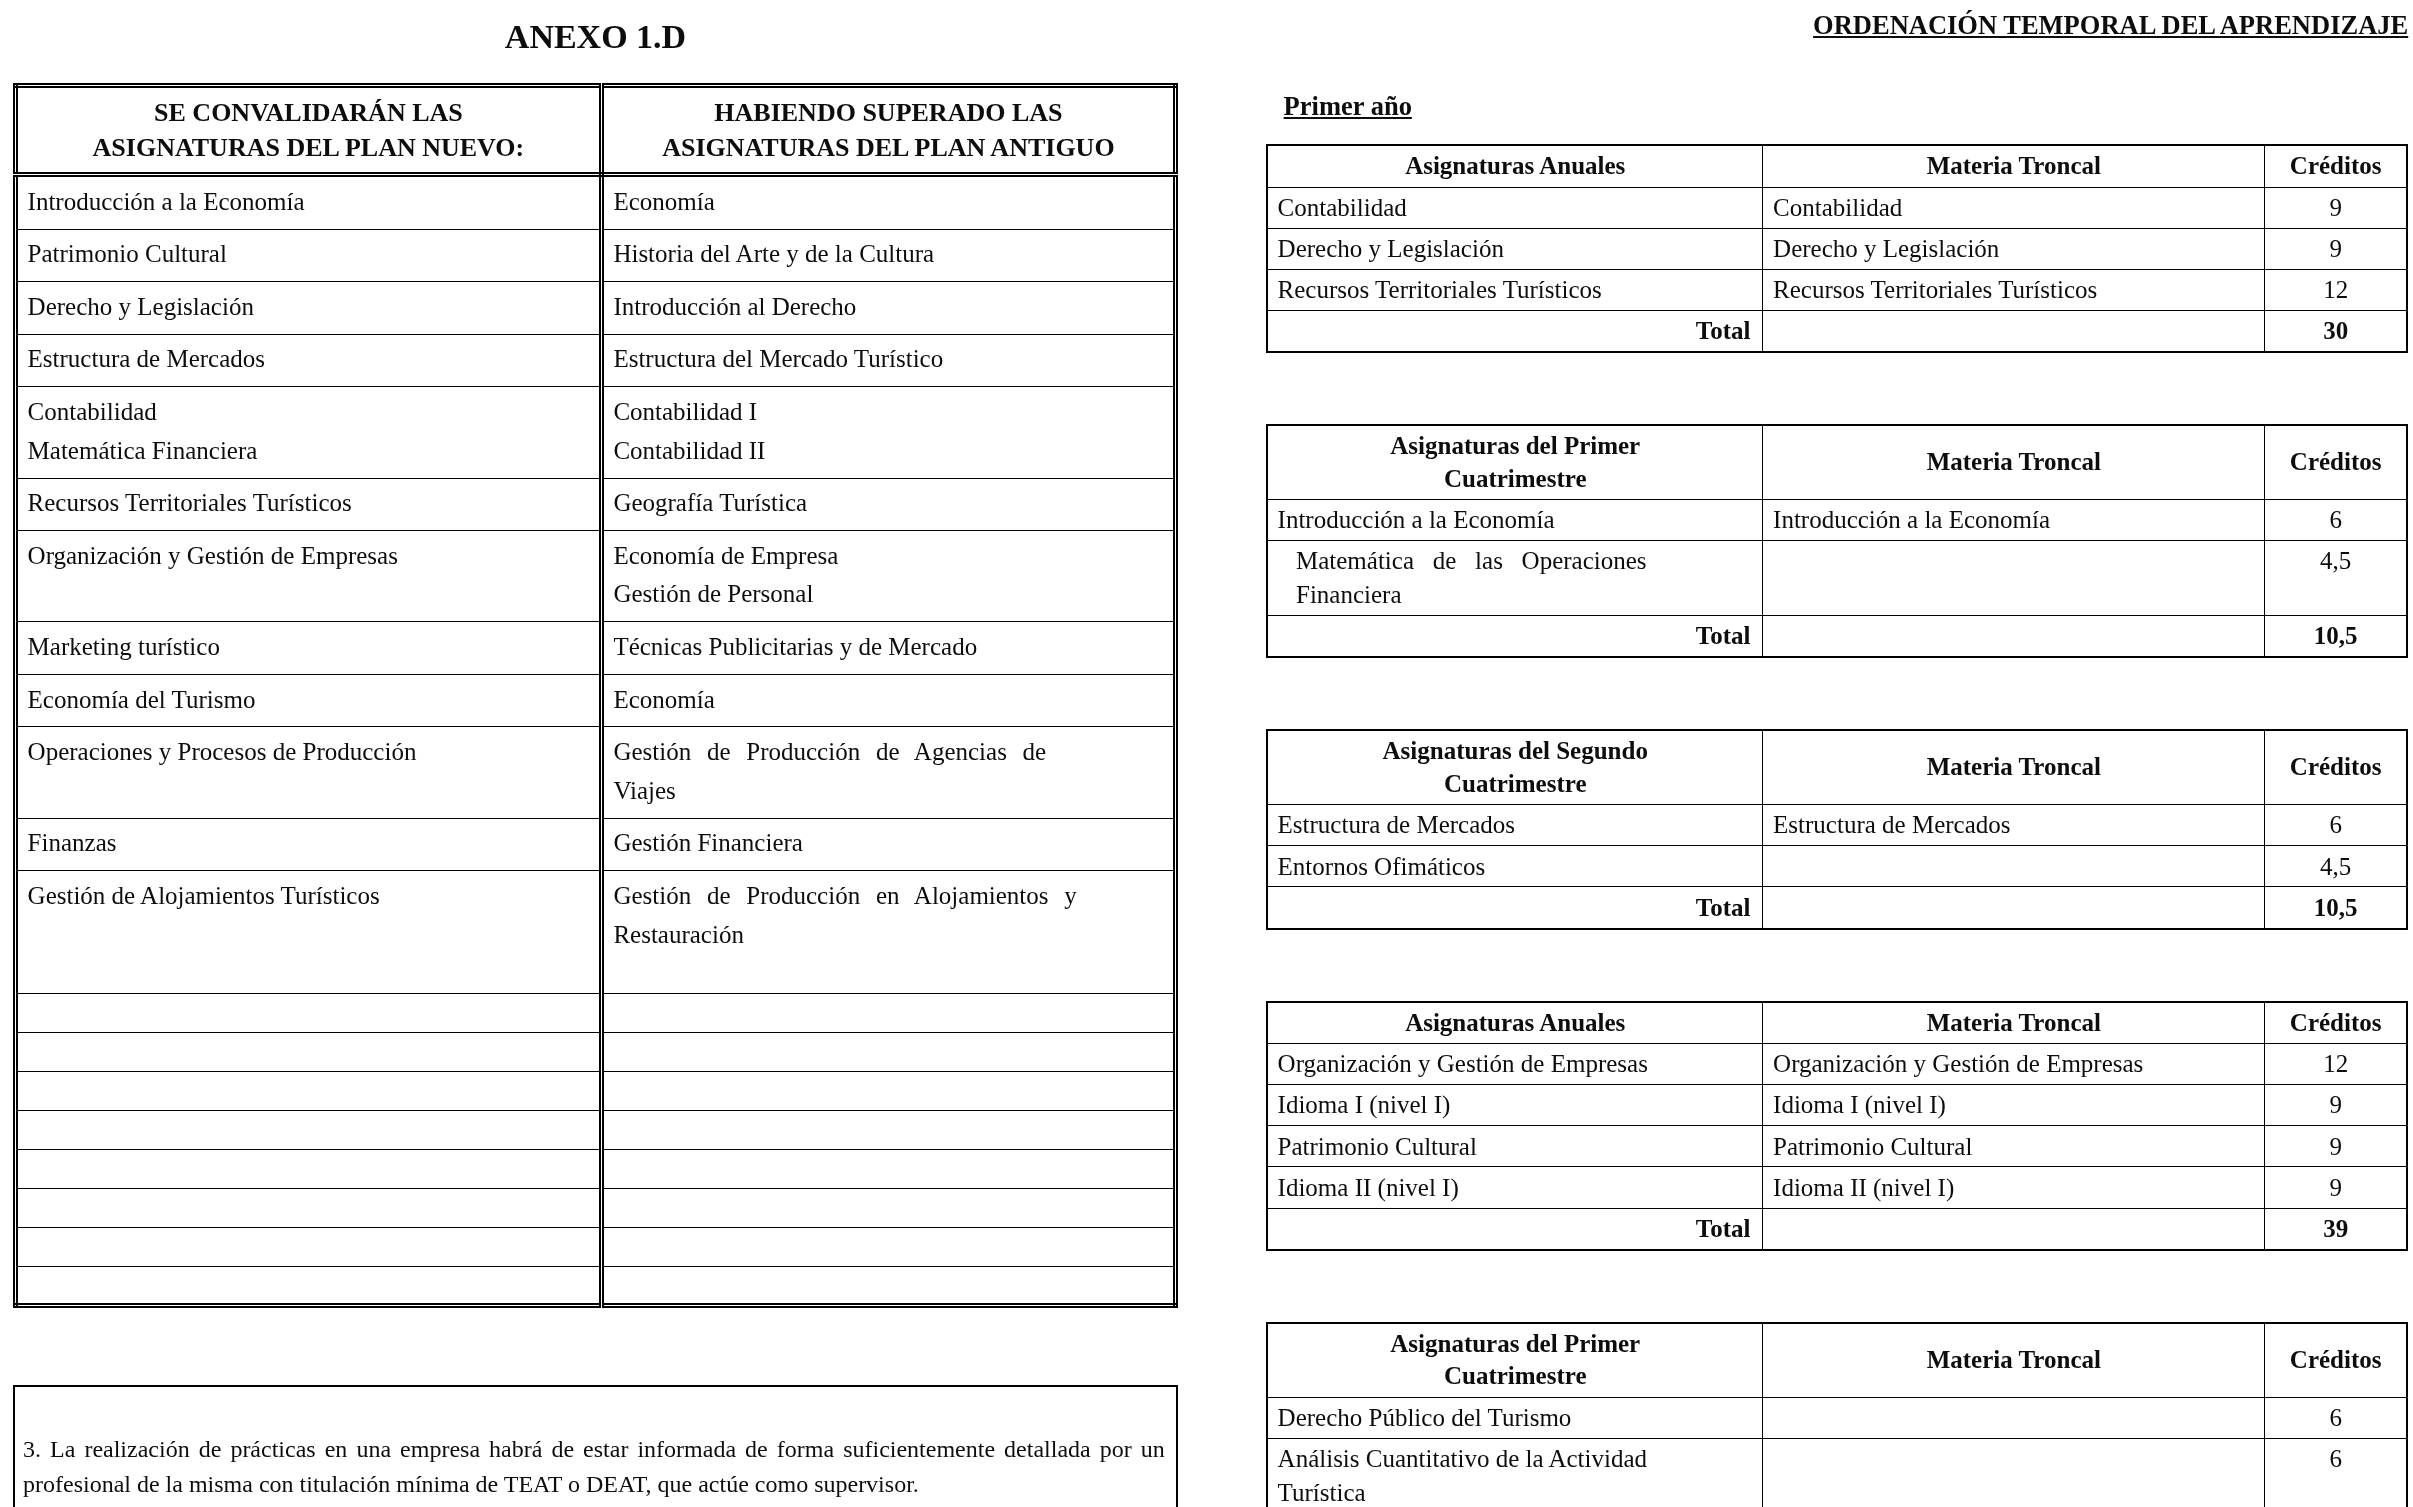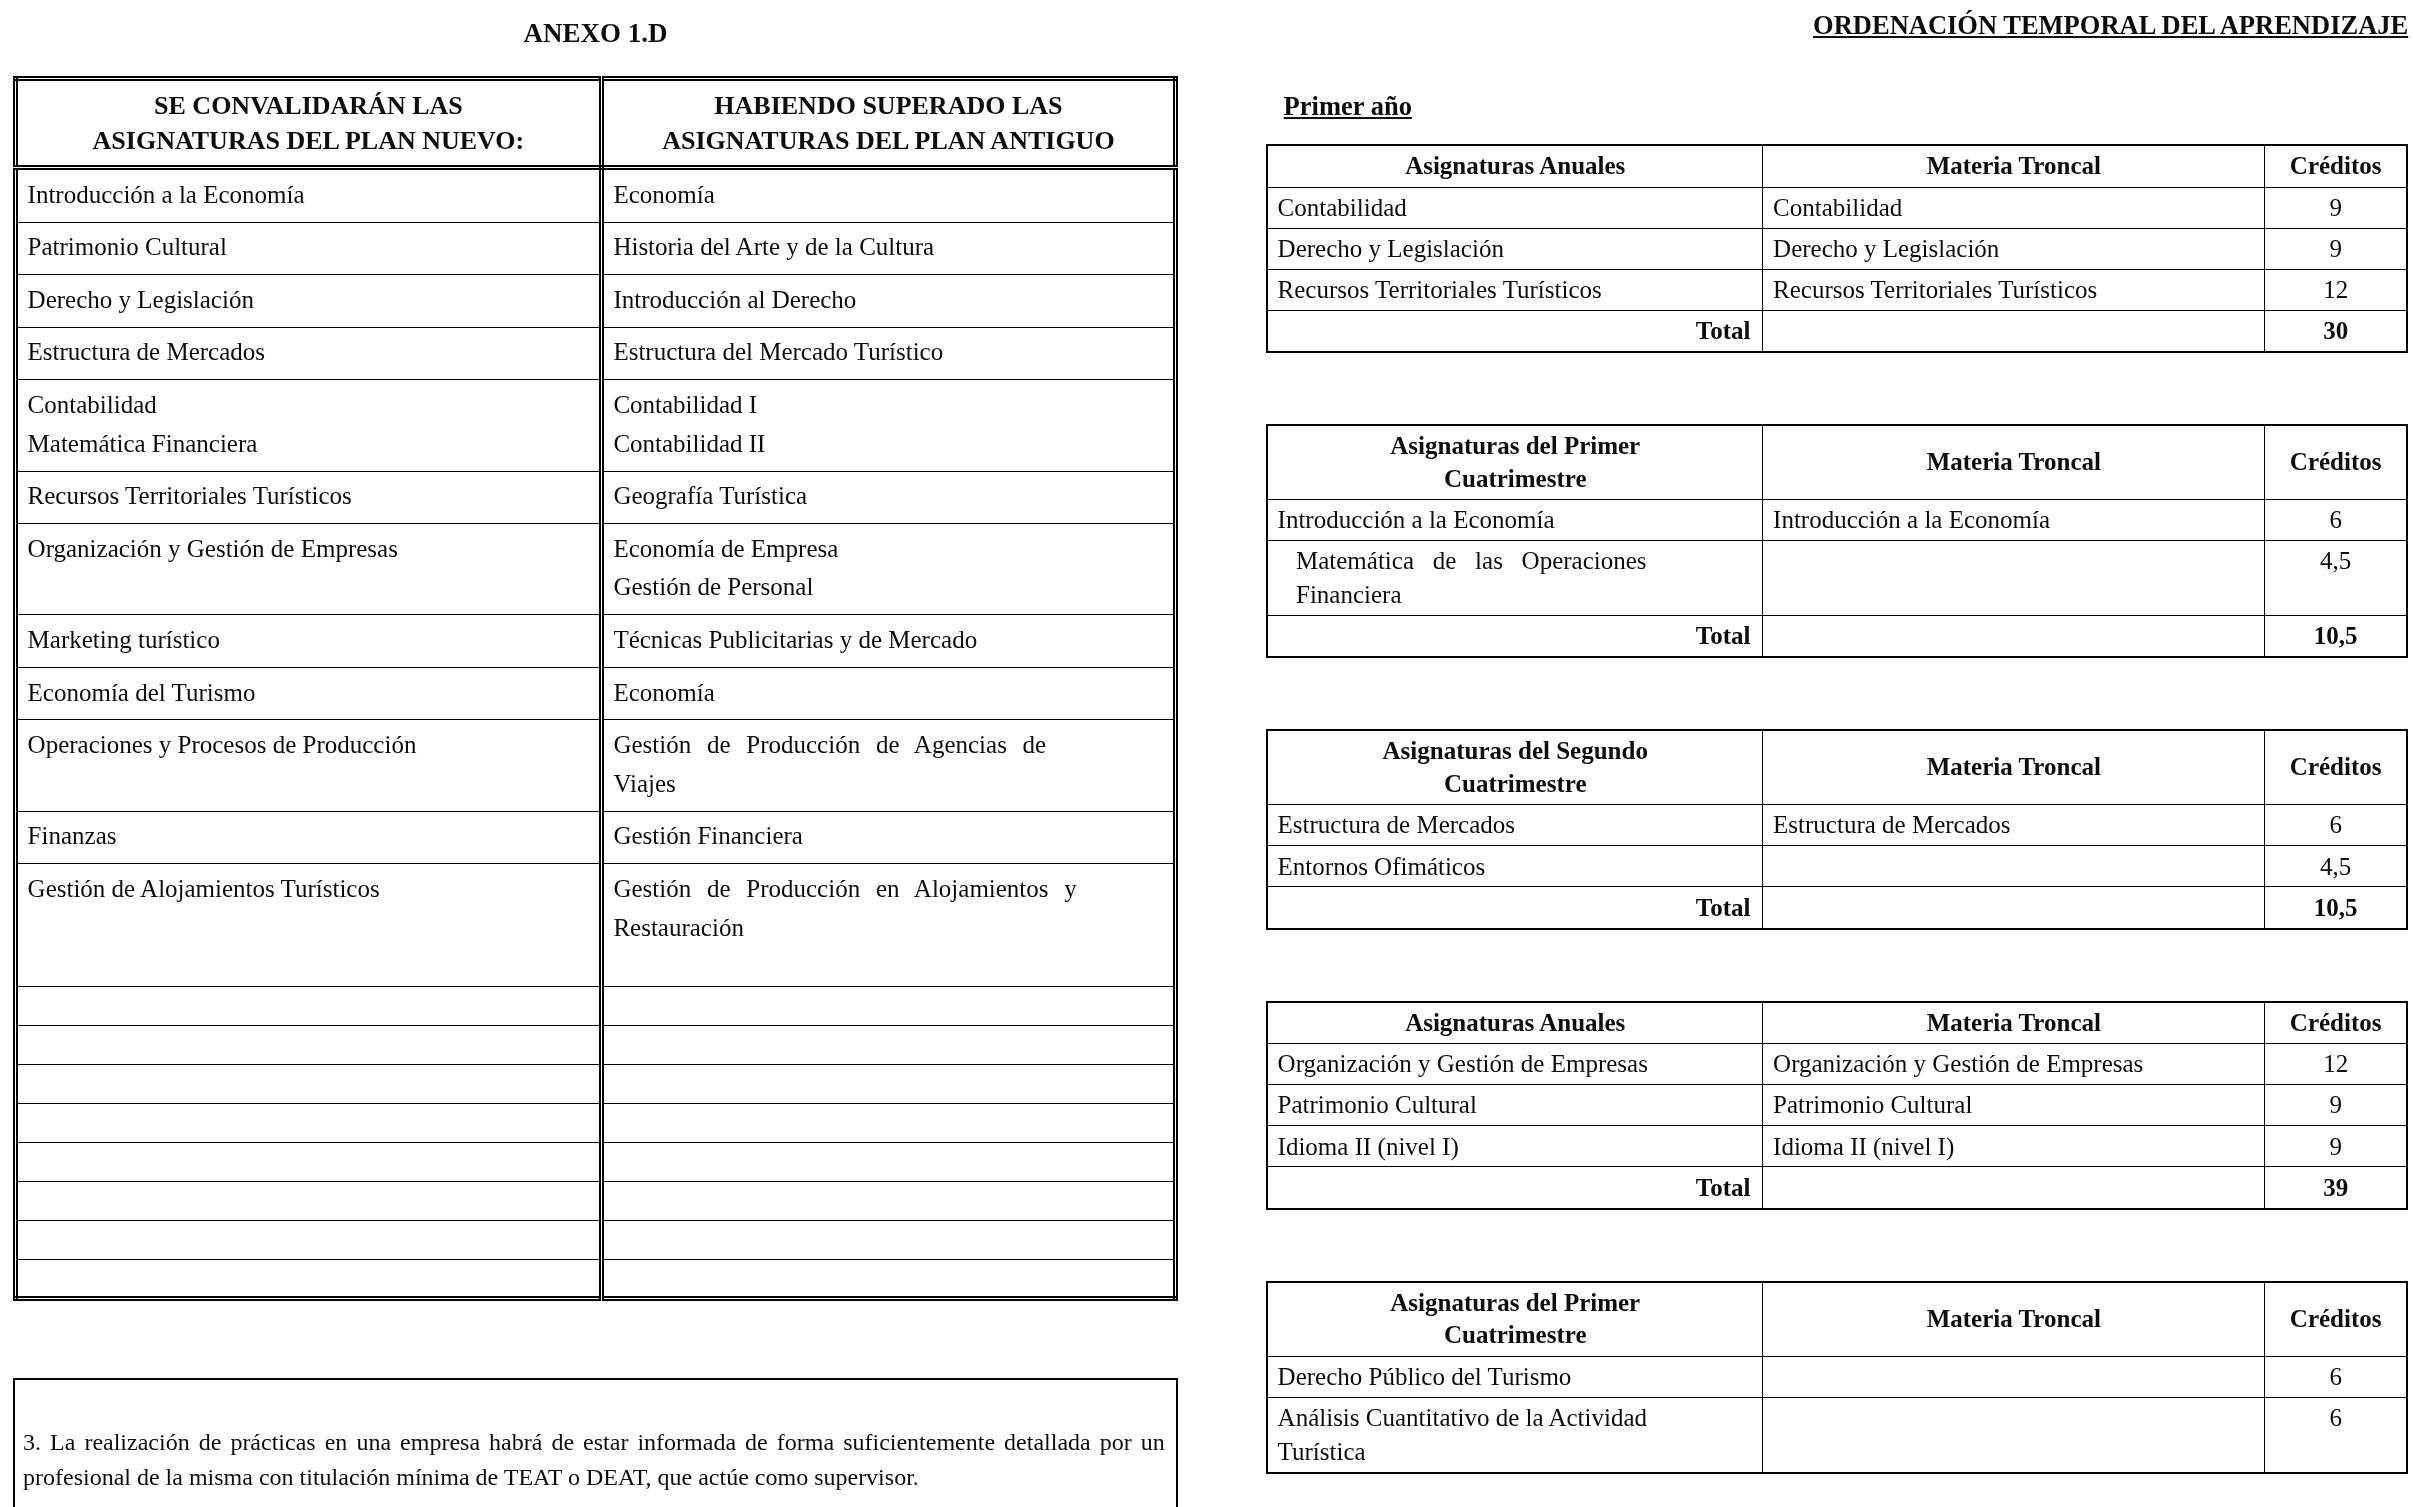--- a/index.html
+++ b/index.html
@@ -16,7 +16,7 @@
   
   .col-left { flex: 0 0 1165px; width: 1165px; }
   .anexo-title {
-    text-align: center; font-weight: bold; font-size: 27px;
+    text-align: center; font-weight: bold; font-size: 34px;
     padding-top: 8px; margin-bottom: 27px;
   }
   table.equiv-table {

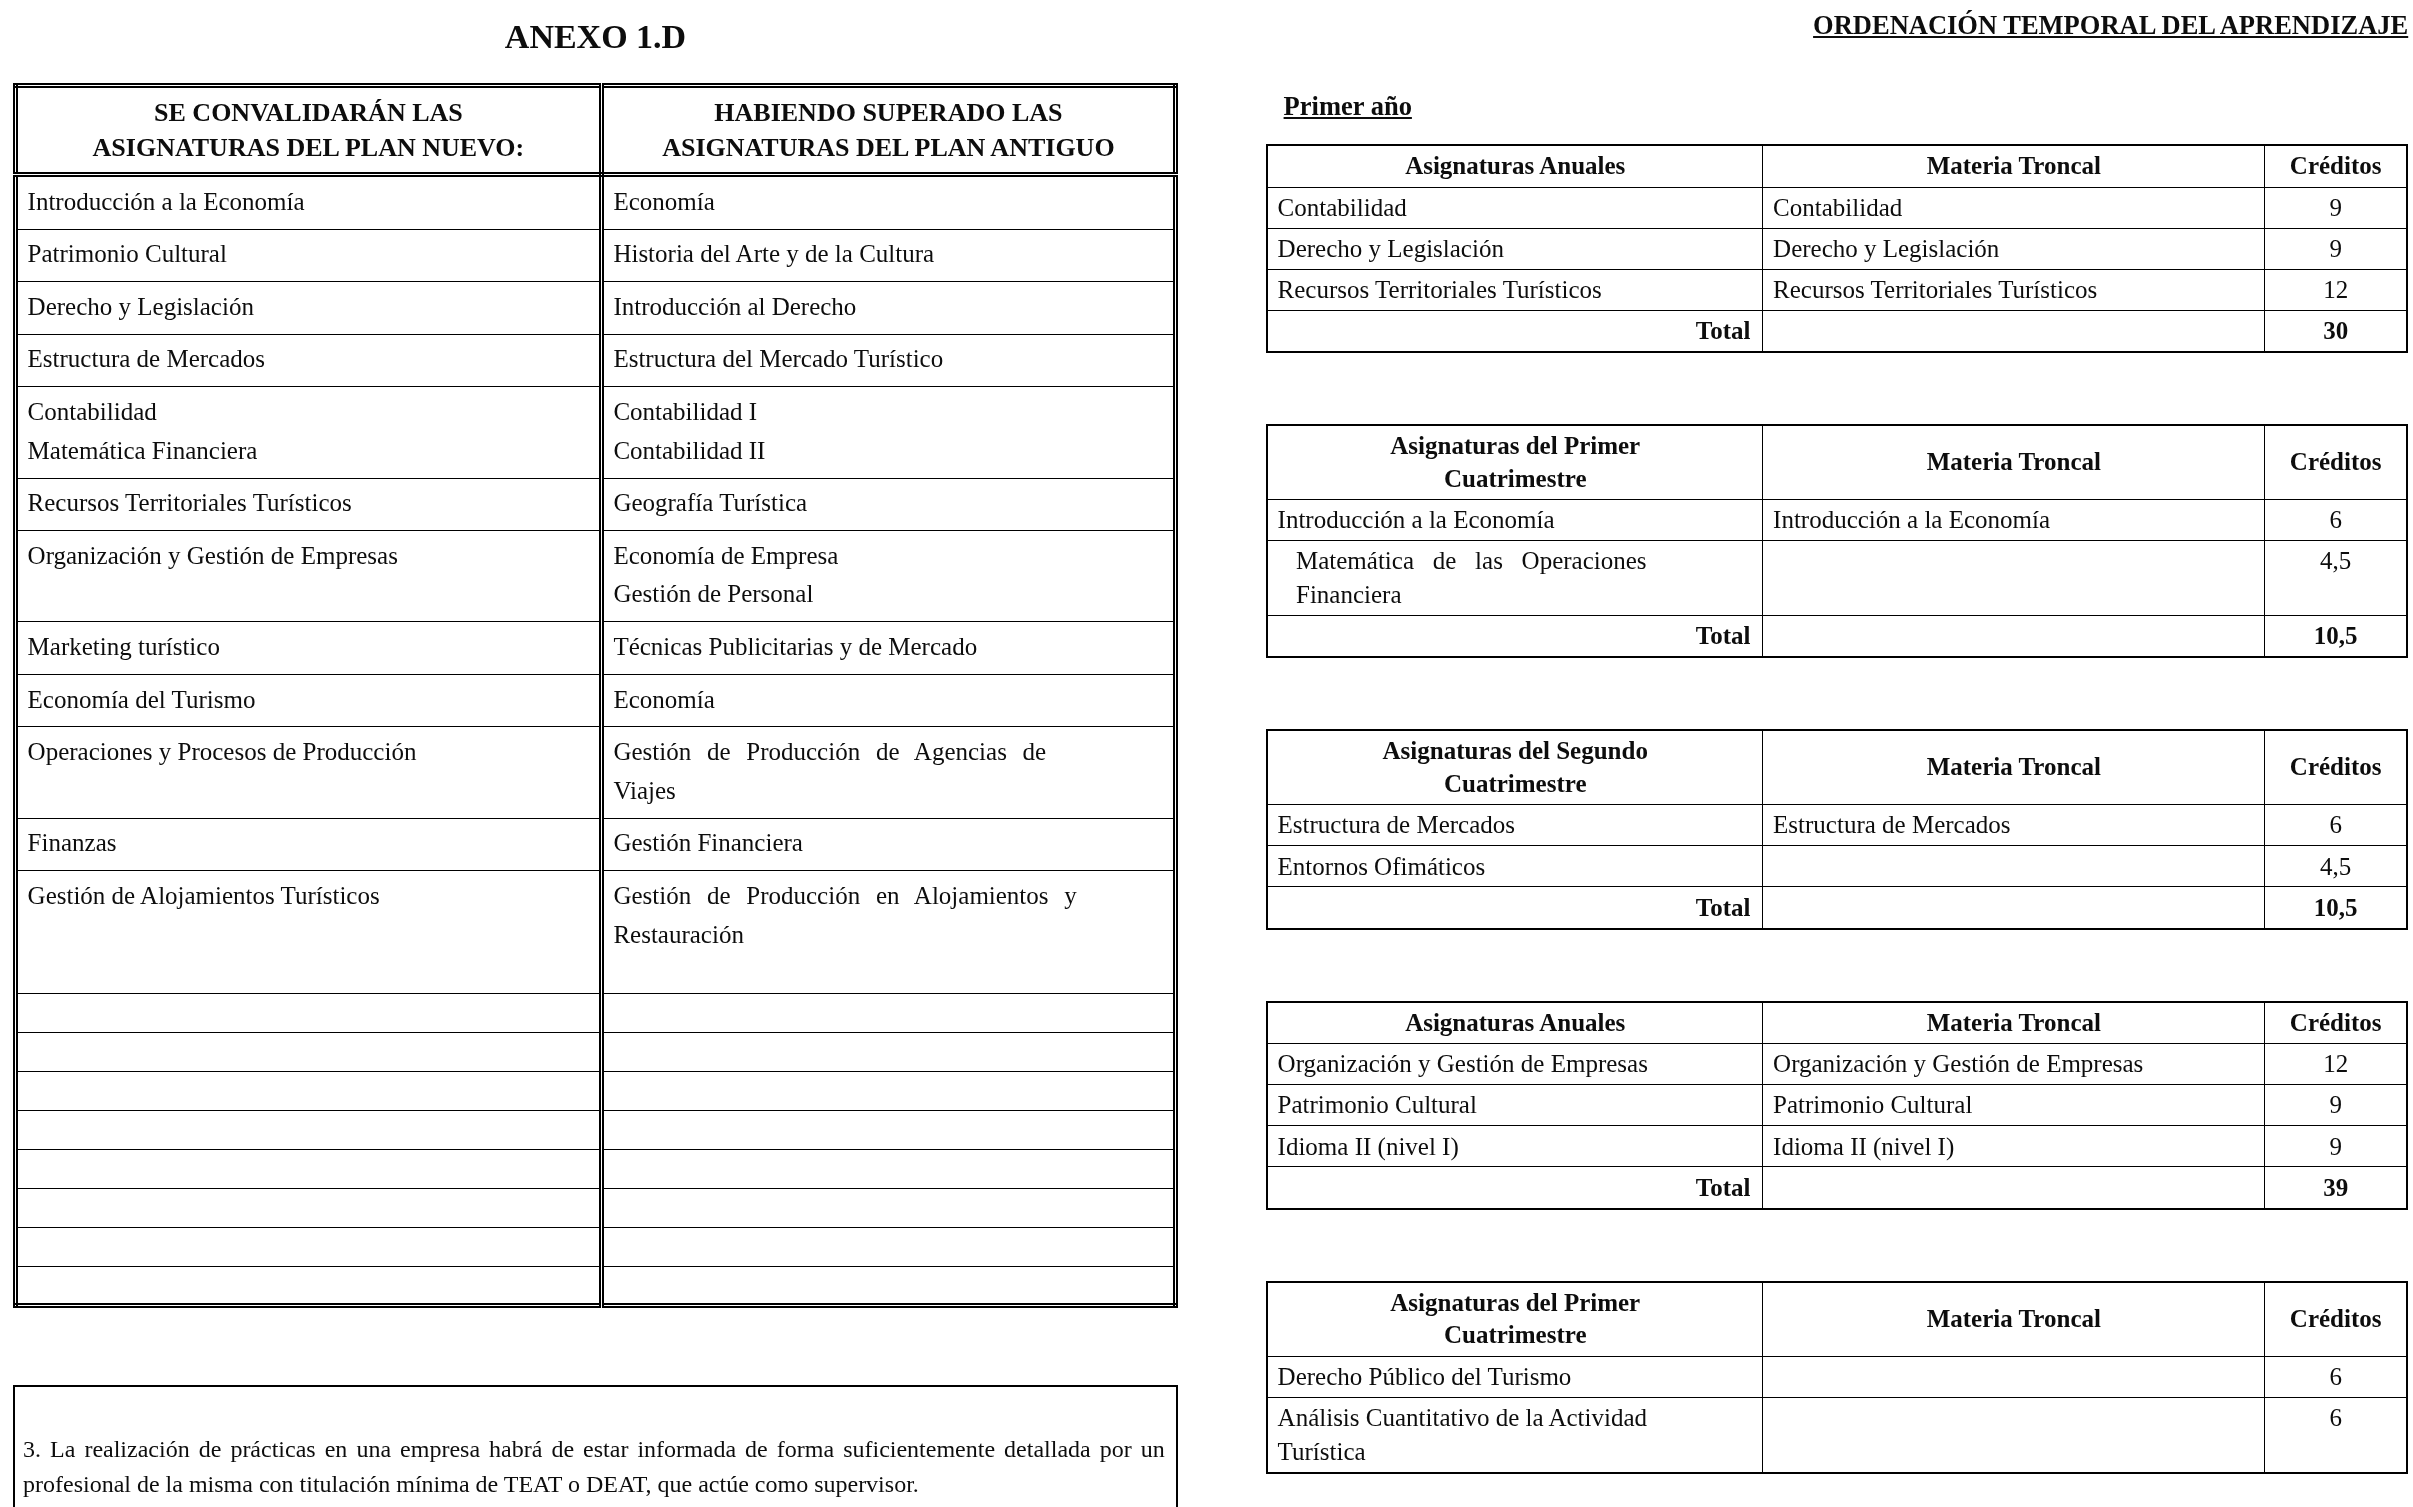--- a/index.html
+++ b/index.html
@@ -345,6 +345,11 @@
           <td class="creditos">12</td>
         </tr>
         <tr>
+          <td>Idioma I (nivel I)</td>
+          <td>Idioma I (nivel I)</td>
+          <td class="creditos">9</td>
+        </tr>
+        <tr>
           <td>Patrimonio Cultural</td>
           <td>Patrimonio Cultural</td>
           <td class="creditos">9</td>

